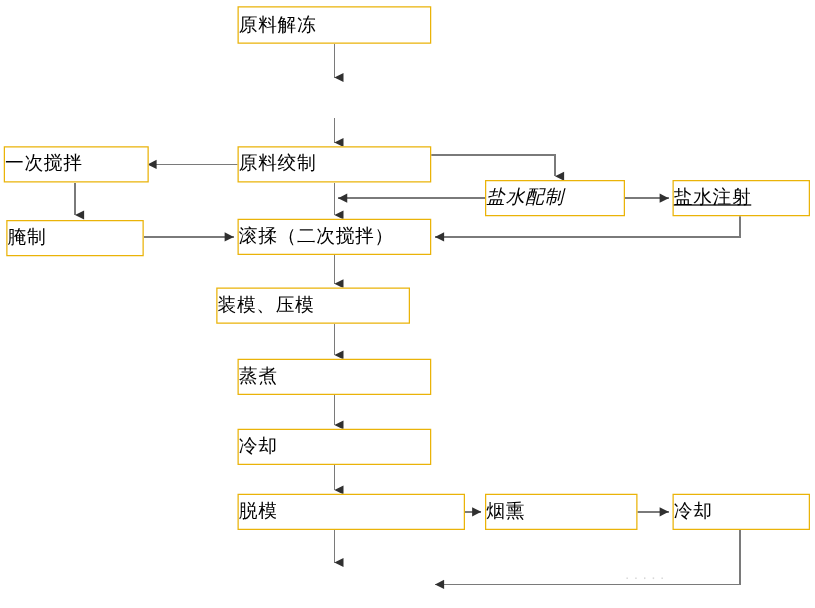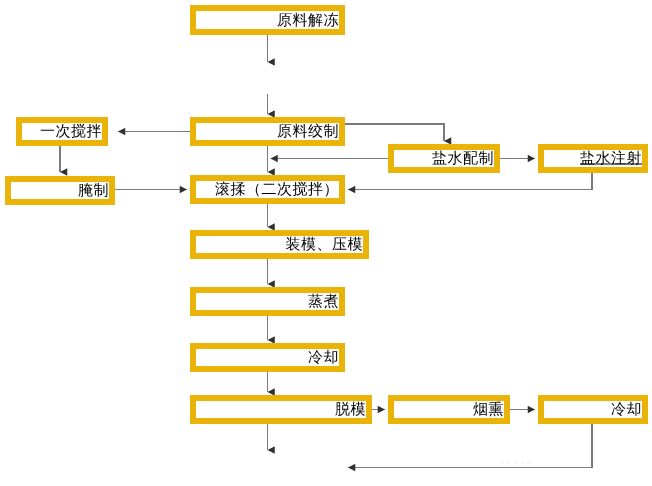--- a/index.html
+++ b/index.html
@@ -20,11 +20,11 @@
   .node {
     position: absolute;
     box-sizing: border-box;
-    border: 6px solid #eab308;
+    border: 1px solid #eab308;
     background: #ffffff;
     display: flex;
     align-items: center;
-    justify-content: flex-end;
+    justify-content: flex-start;
     color: #000000;
     font-size: 15px;
     line-height: 1;

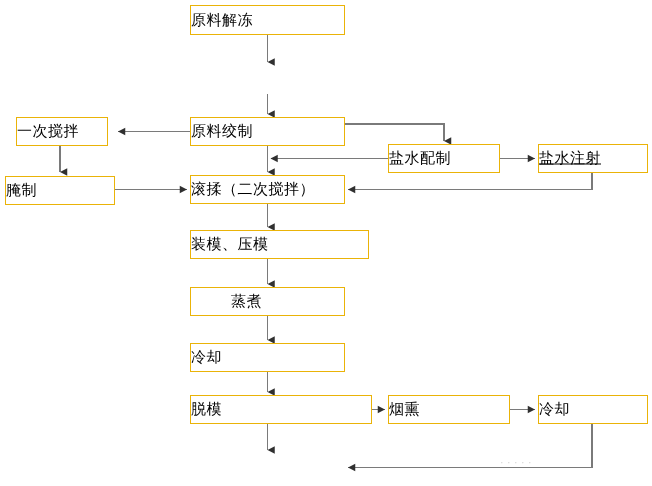--- a/index.html
+++ b/index.html
@@ -120,7 +120,7 @@
   <div class="node" id="n-mince" style="left: 190px; top: 117px; width: 155px; height: 29px;">
     <span class="node-label">原料绞制</span>
   </div>
-  <div class="node" id="n-mix1" style="left: 16px; top: 117px; width: 92px; height: 29px;">
+  <div class="node" id="n-mix1" style="left: 3px; top: 117px; width: 116px; height: 29px;">
     <span class="node-label">一次搅拌</span>
   </div>
   <div class="node" id="n-cure" style="left: 5px; top: 176px; width: 110px; height: 29px;">

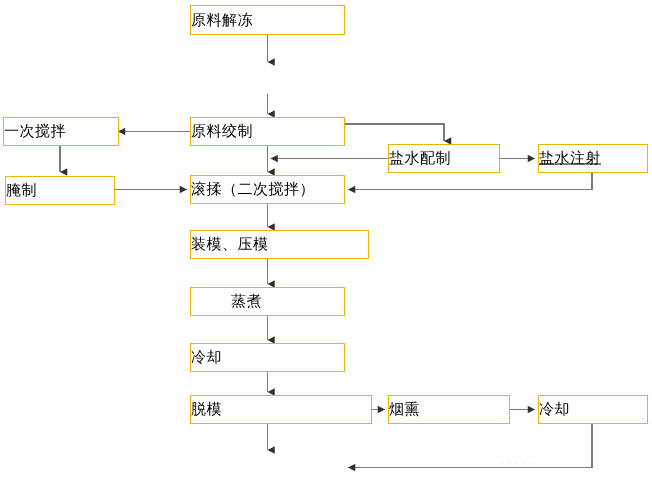--- a/index.html
+++ b/index.html
@@ -126,7 +126,7 @@
   <div class="node" id="n-cure" style="left: 5px; top: 176px; width: 110px; height: 29px;">
     <span class="node-label">腌制</span>
   </div>
-  <div class="node" id="n-brine-prep" style="left: 388px; top: 144px; width: 112px; height: 29px;">
+  <div class="node" id="n-brine-prep" style="left: 388px; top: 144px; width: 112px; height: 29px; font-style: italic;">
     <span class="node-label">盐水配制</span>
   </div>
   <div class="node" id="n-brine-inj" style="left: 538px; top: 144px; width: 110px; height: 29px; text-decoration: underline;">

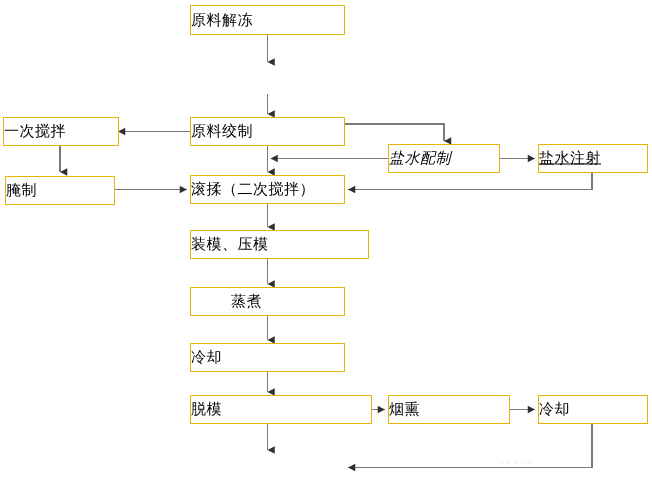--- a/index.html
+++ b/index.html
@@ -135,7 +135,7 @@
   <div class="node" id="n-tumble" style="left: 190px; top: 175px; width: 155px; height: 29px;">
     <span class="node-label">滚揉（二次搅拌）</span>
   </div>
-  <div class="node" id="n-mold" style="left: 190px; top: 230px; width: 179px; height: 29px;">
+  <div class="node" id="n-mold" style="left: 173px; top: 230px; width: 155px; height: 29px;">
     <span class="node-label">装模、压模</span>
   </div>
   <div class="node" id="n-steam" style="left: 190px; top: 287px; width: 155px; height: 29px; padding-left: 40px;">

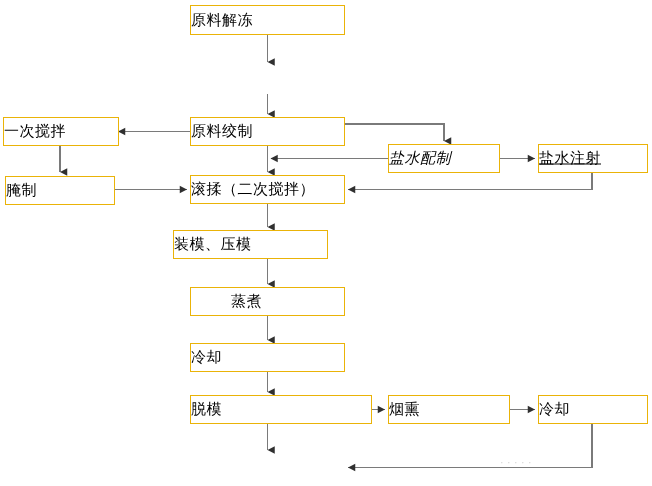--- a/index.html
+++ b/index.html
@@ -138,7 +138,7 @@
   <div class="node" id="n-mold" style="left: 173px; top: 230px; width: 155px; height: 29px;">
     <span class="node-label">装模、压模</span>
   </div>
-  <div class="node" id="n-steam" style="left: 190px; top: 287px; width: 155px; height: 29px; padding-left: 40px;">
+  <div class="node" id="n-steam" style="left: 190px; top: 287px; width: 155px; height: 29px;">
     <span class="node-label">蒸煮</span>
   </div>
   <div class="node" id="n-cool1" style="left: 190px; top: 343px; width: 155px; height: 29px;">

